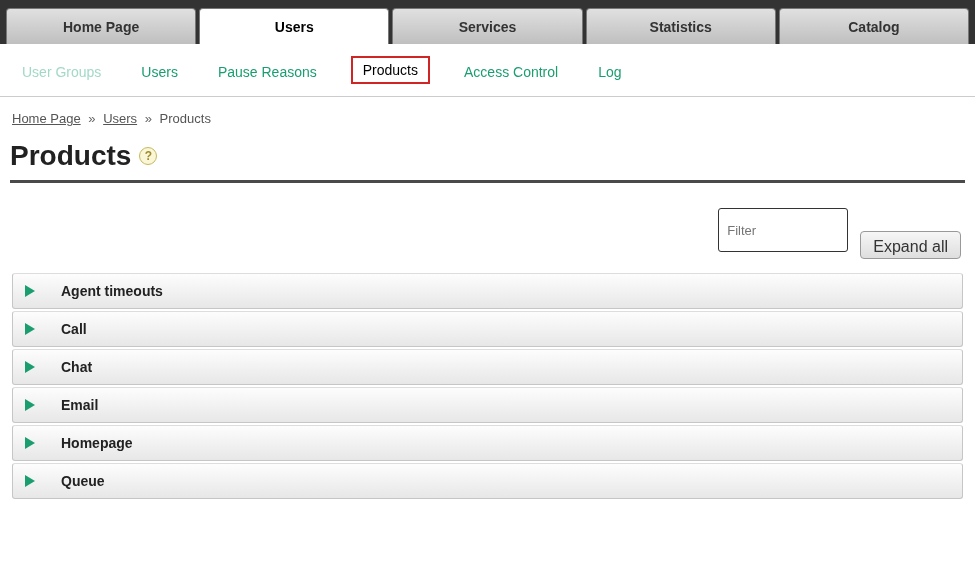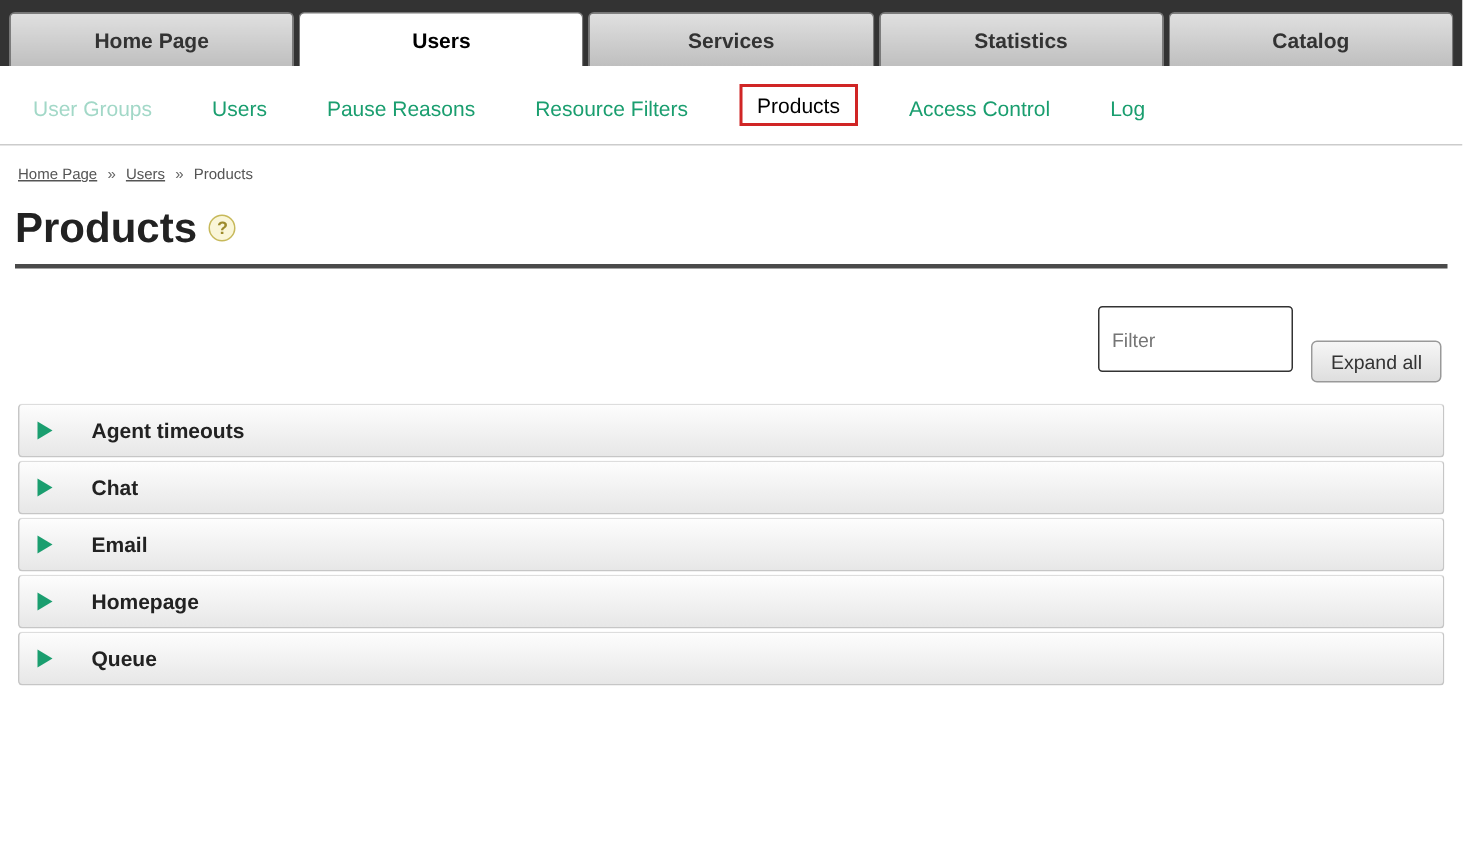--- a/index.html
+++ b/index.html
@@ -185,7 +185,6 @@
   <span class="sub-nav-item disabled">User Groups</span>
   <span class="sub-nav-item">Users</span>
   <span class="sub-nav-item">Pause Reasons</span>
-  <span class="sub-nav-item">Resource Filters</span>
   <span class="sub-nav-item active">Products</span>
   <span class="sub-nav-item">Access Control</span>
   <span class="sub-nav-item">Log</span>

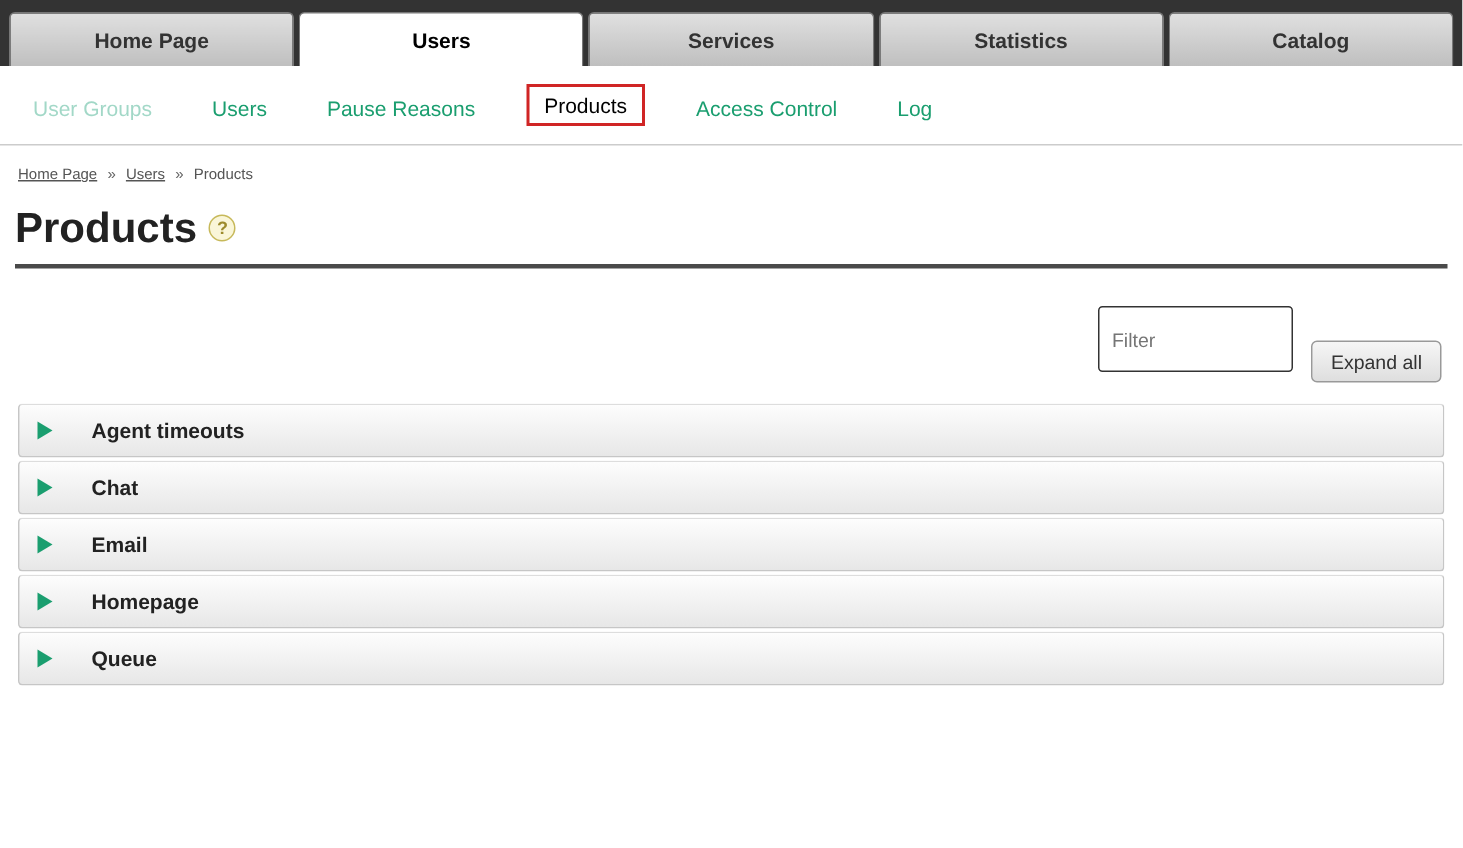--- a/index.html
+++ b/index.html
@@ -68,7 +68,7 @@
     }
     .breadcrumb {
       padding: 14px 12px 10px 12px;
-      font-size: 10px;
+      font-size: 13px;
       color: #555;
     }
     .breadcrumb a {

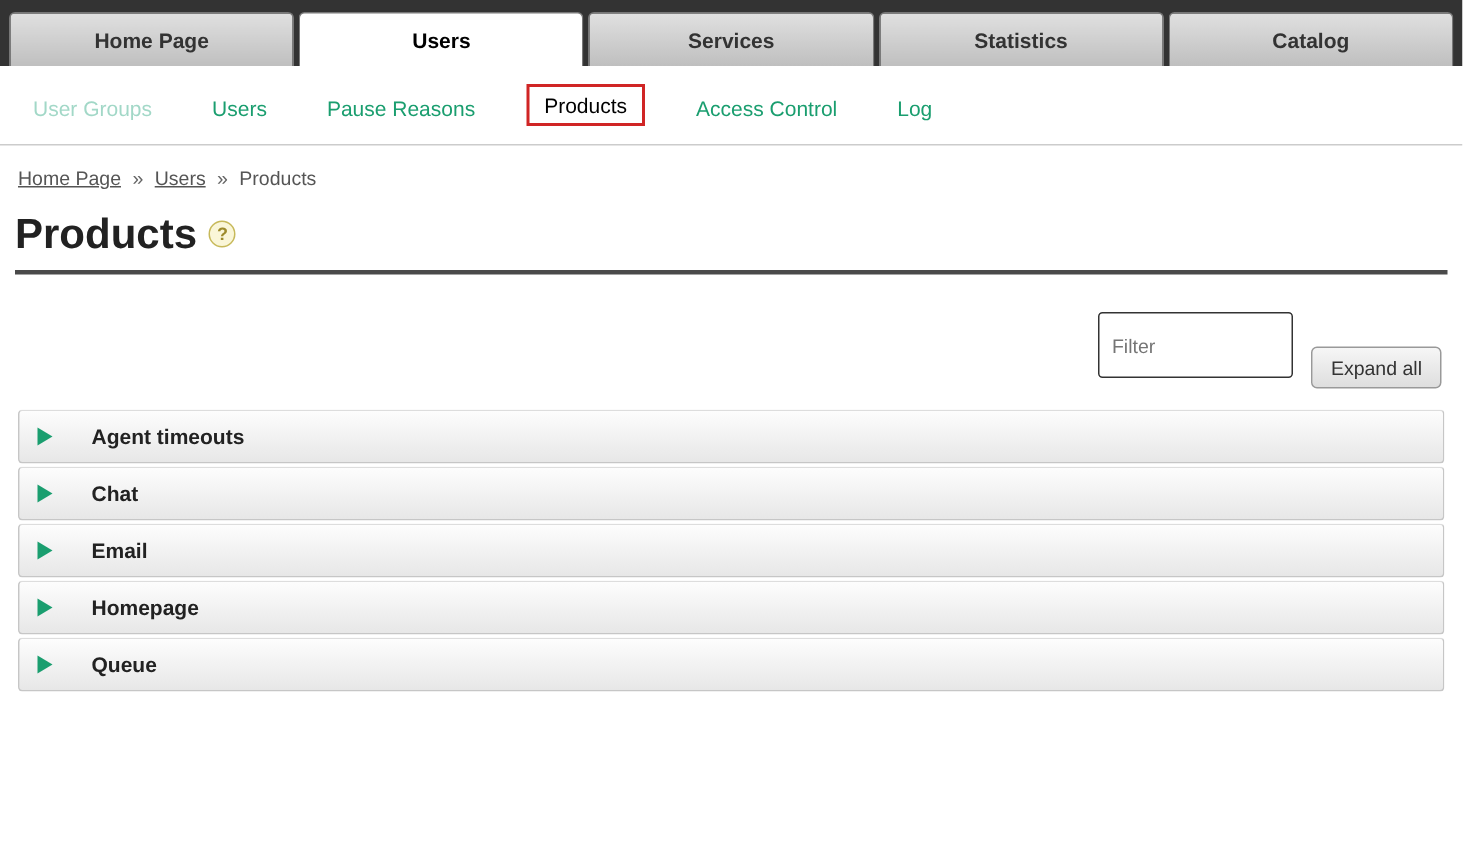--- a/index.html
+++ b/index.html
@@ -133,7 +133,7 @@
       border: 1px solid #999;
       border-radius: 4px;
       padding: 6px 12px;
-      font-size: 13px;
+      font-size: 16px;
       color: #333;
       cursor: pointer;
       height: 28px;

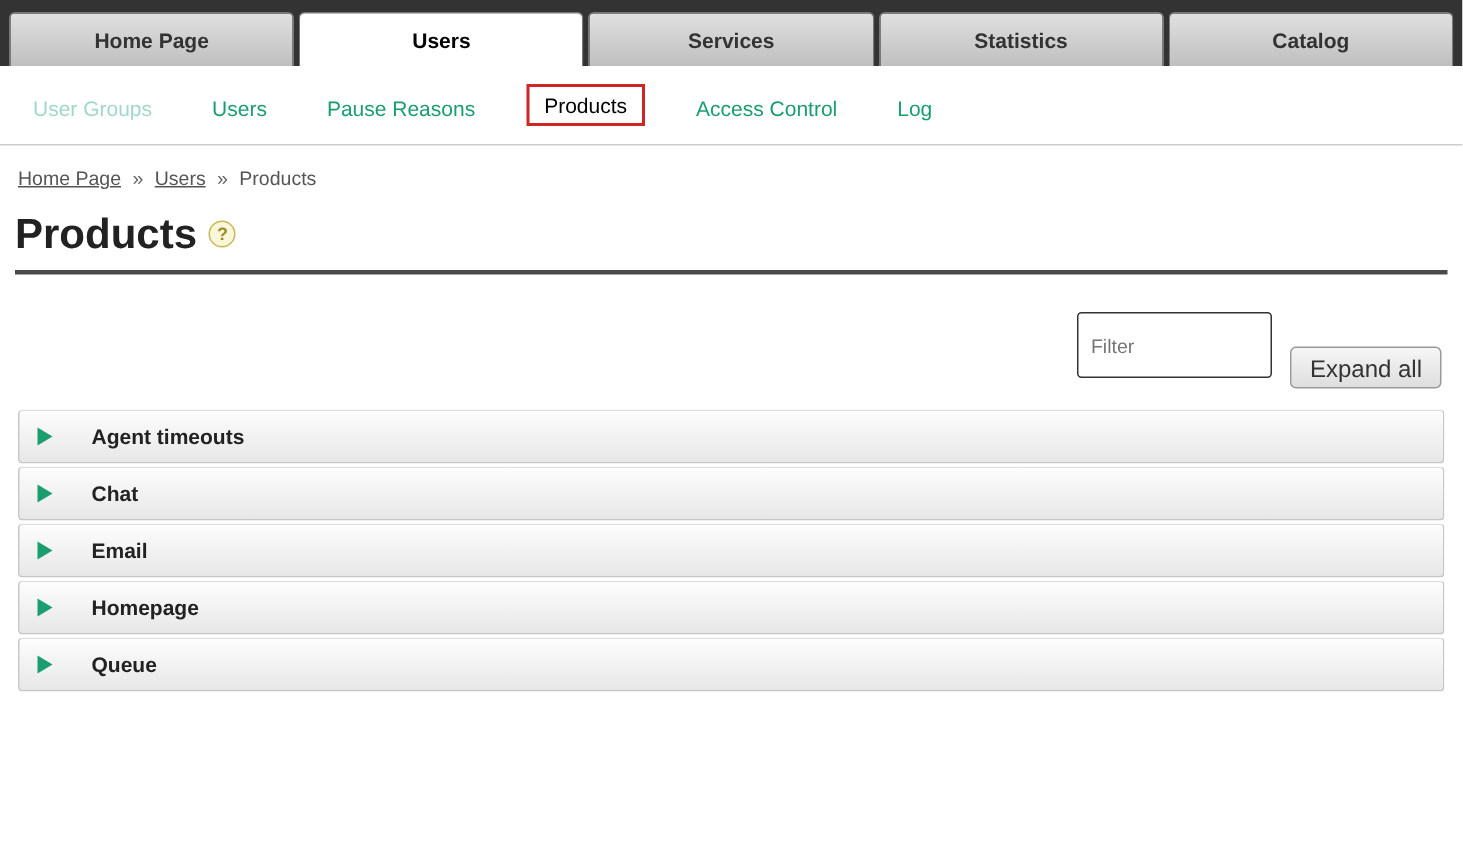--- a/index.html
+++ b/index.html
@@ -217,6 +217,10 @@
   </div>
   <div class="acc-item">
     <span class="triangle-icon"></span>
+    <span class="acc-label">Call</span>
+  </div>
+  <div class="acc-item">
+    <span class="triangle-icon"></span>
     <span class="acc-label">Chat</span>
   </div>
   <div class="acc-item">

